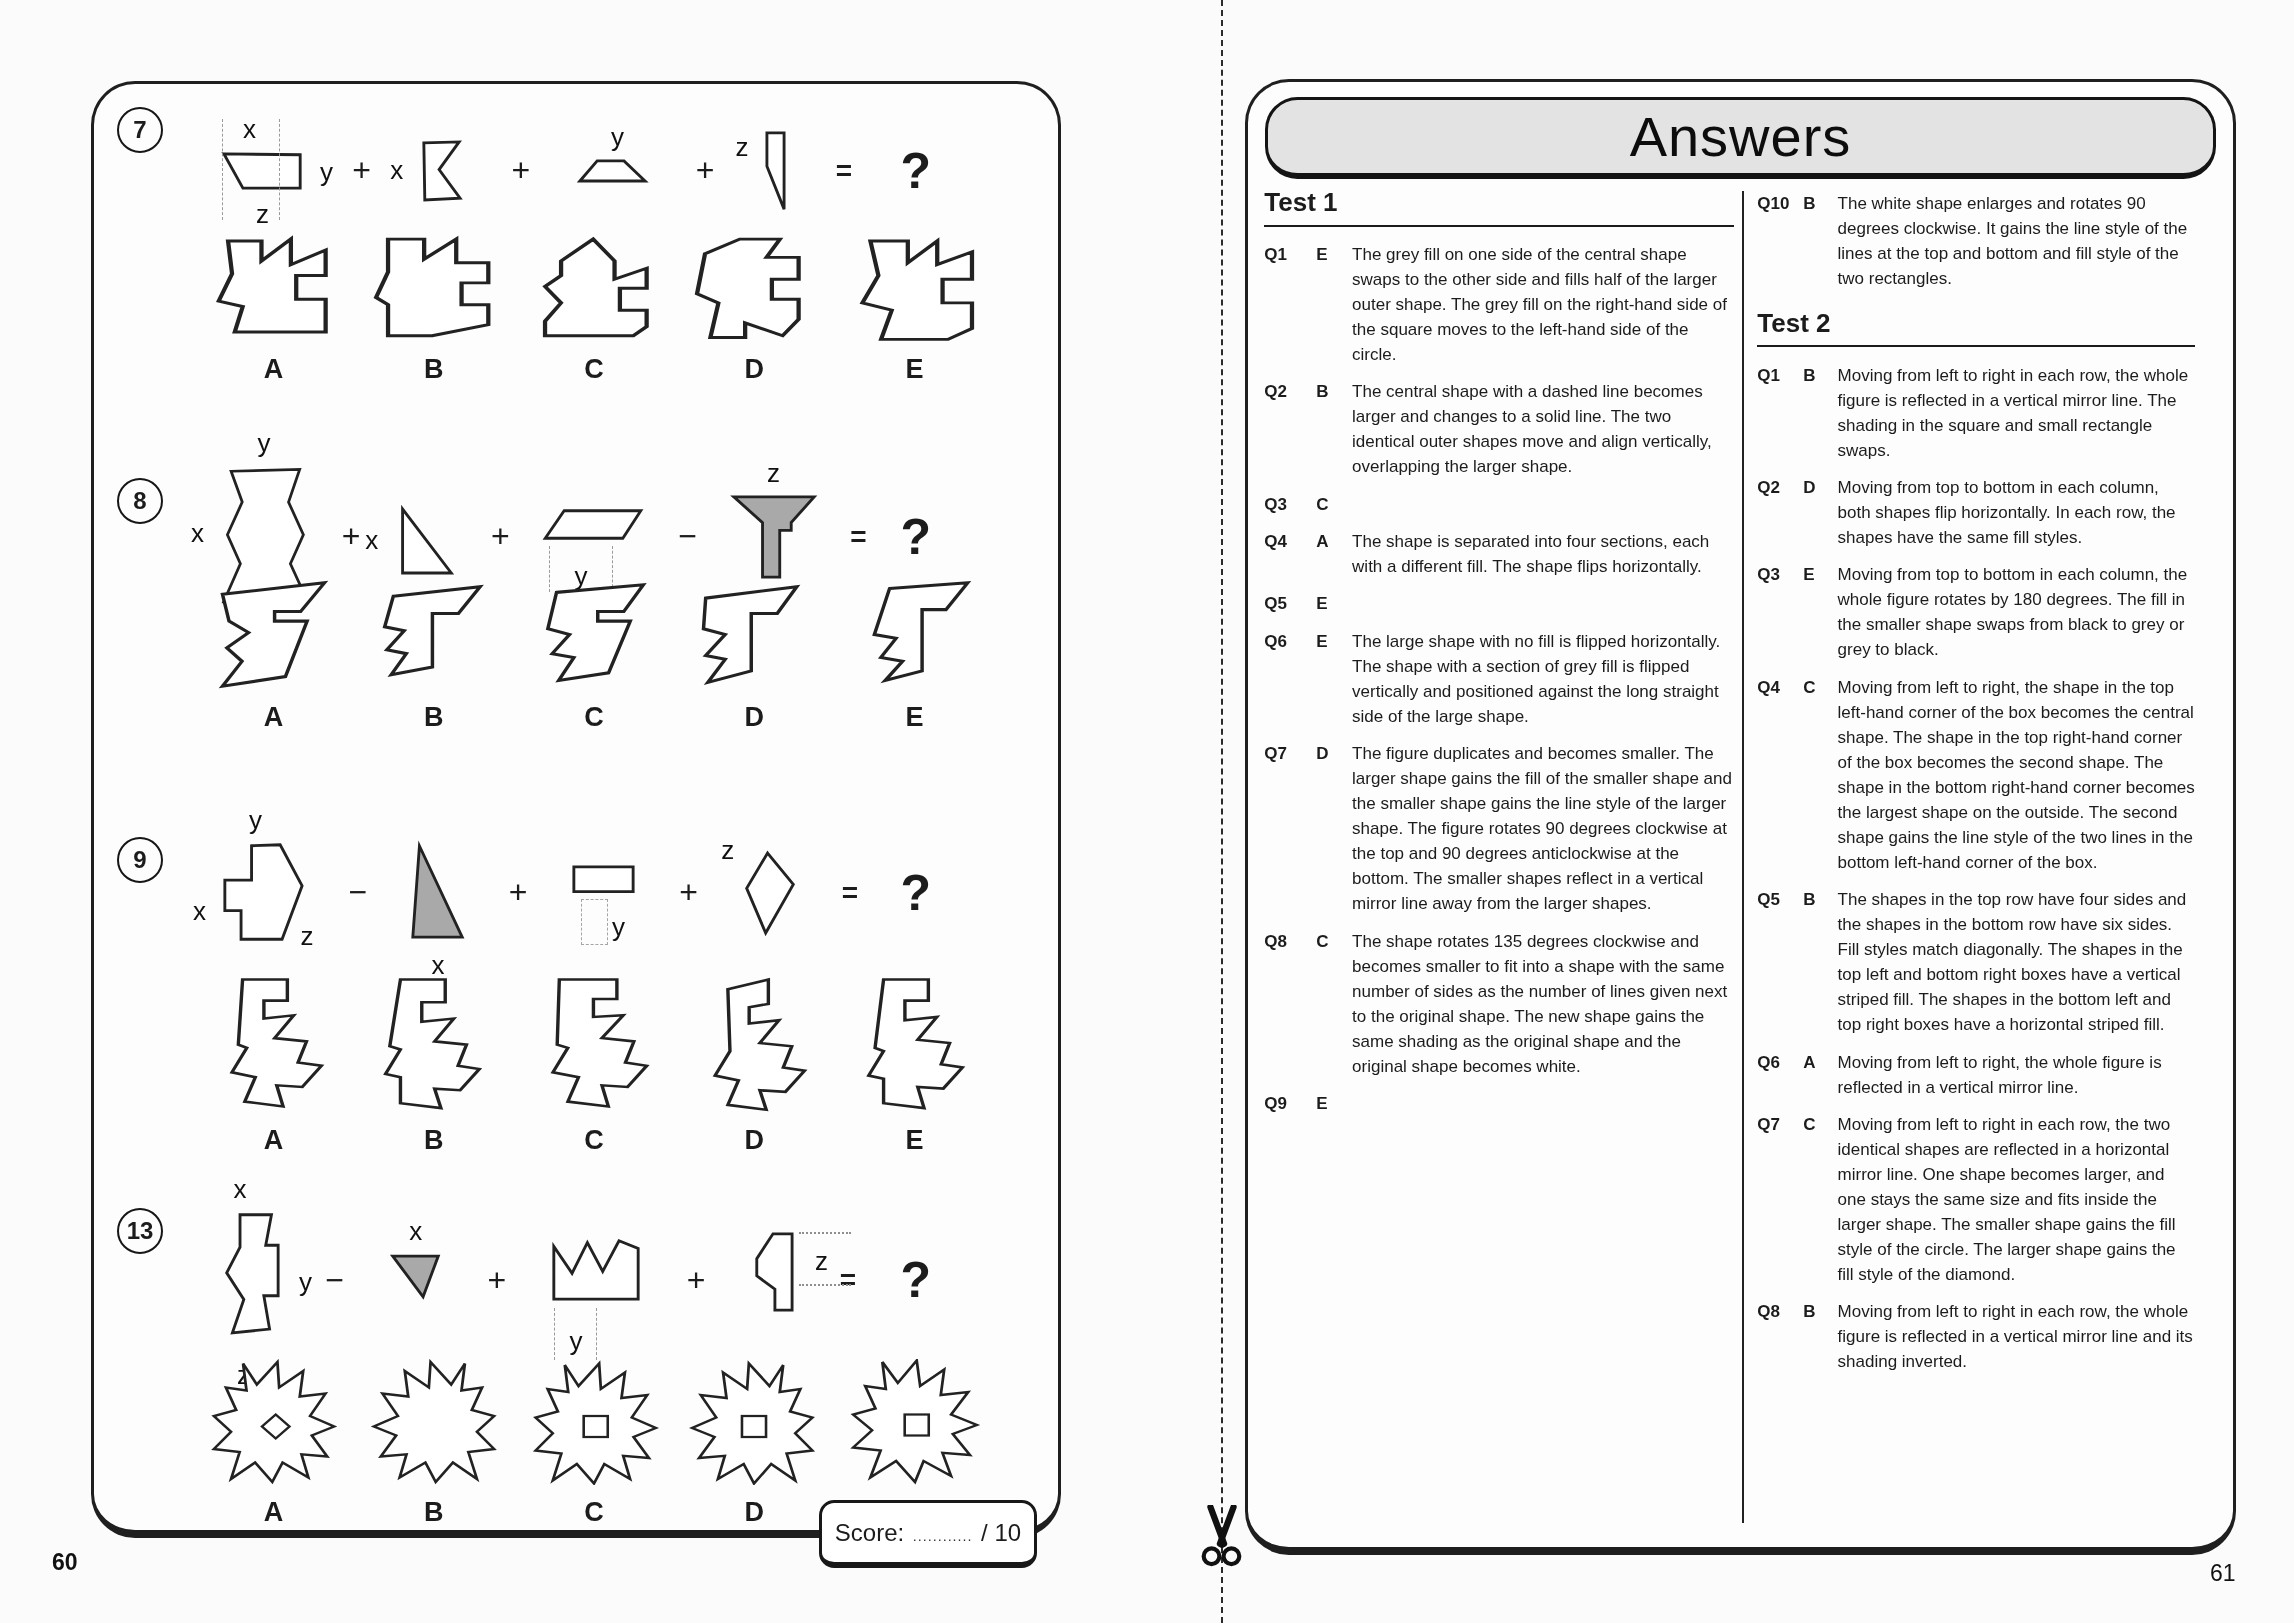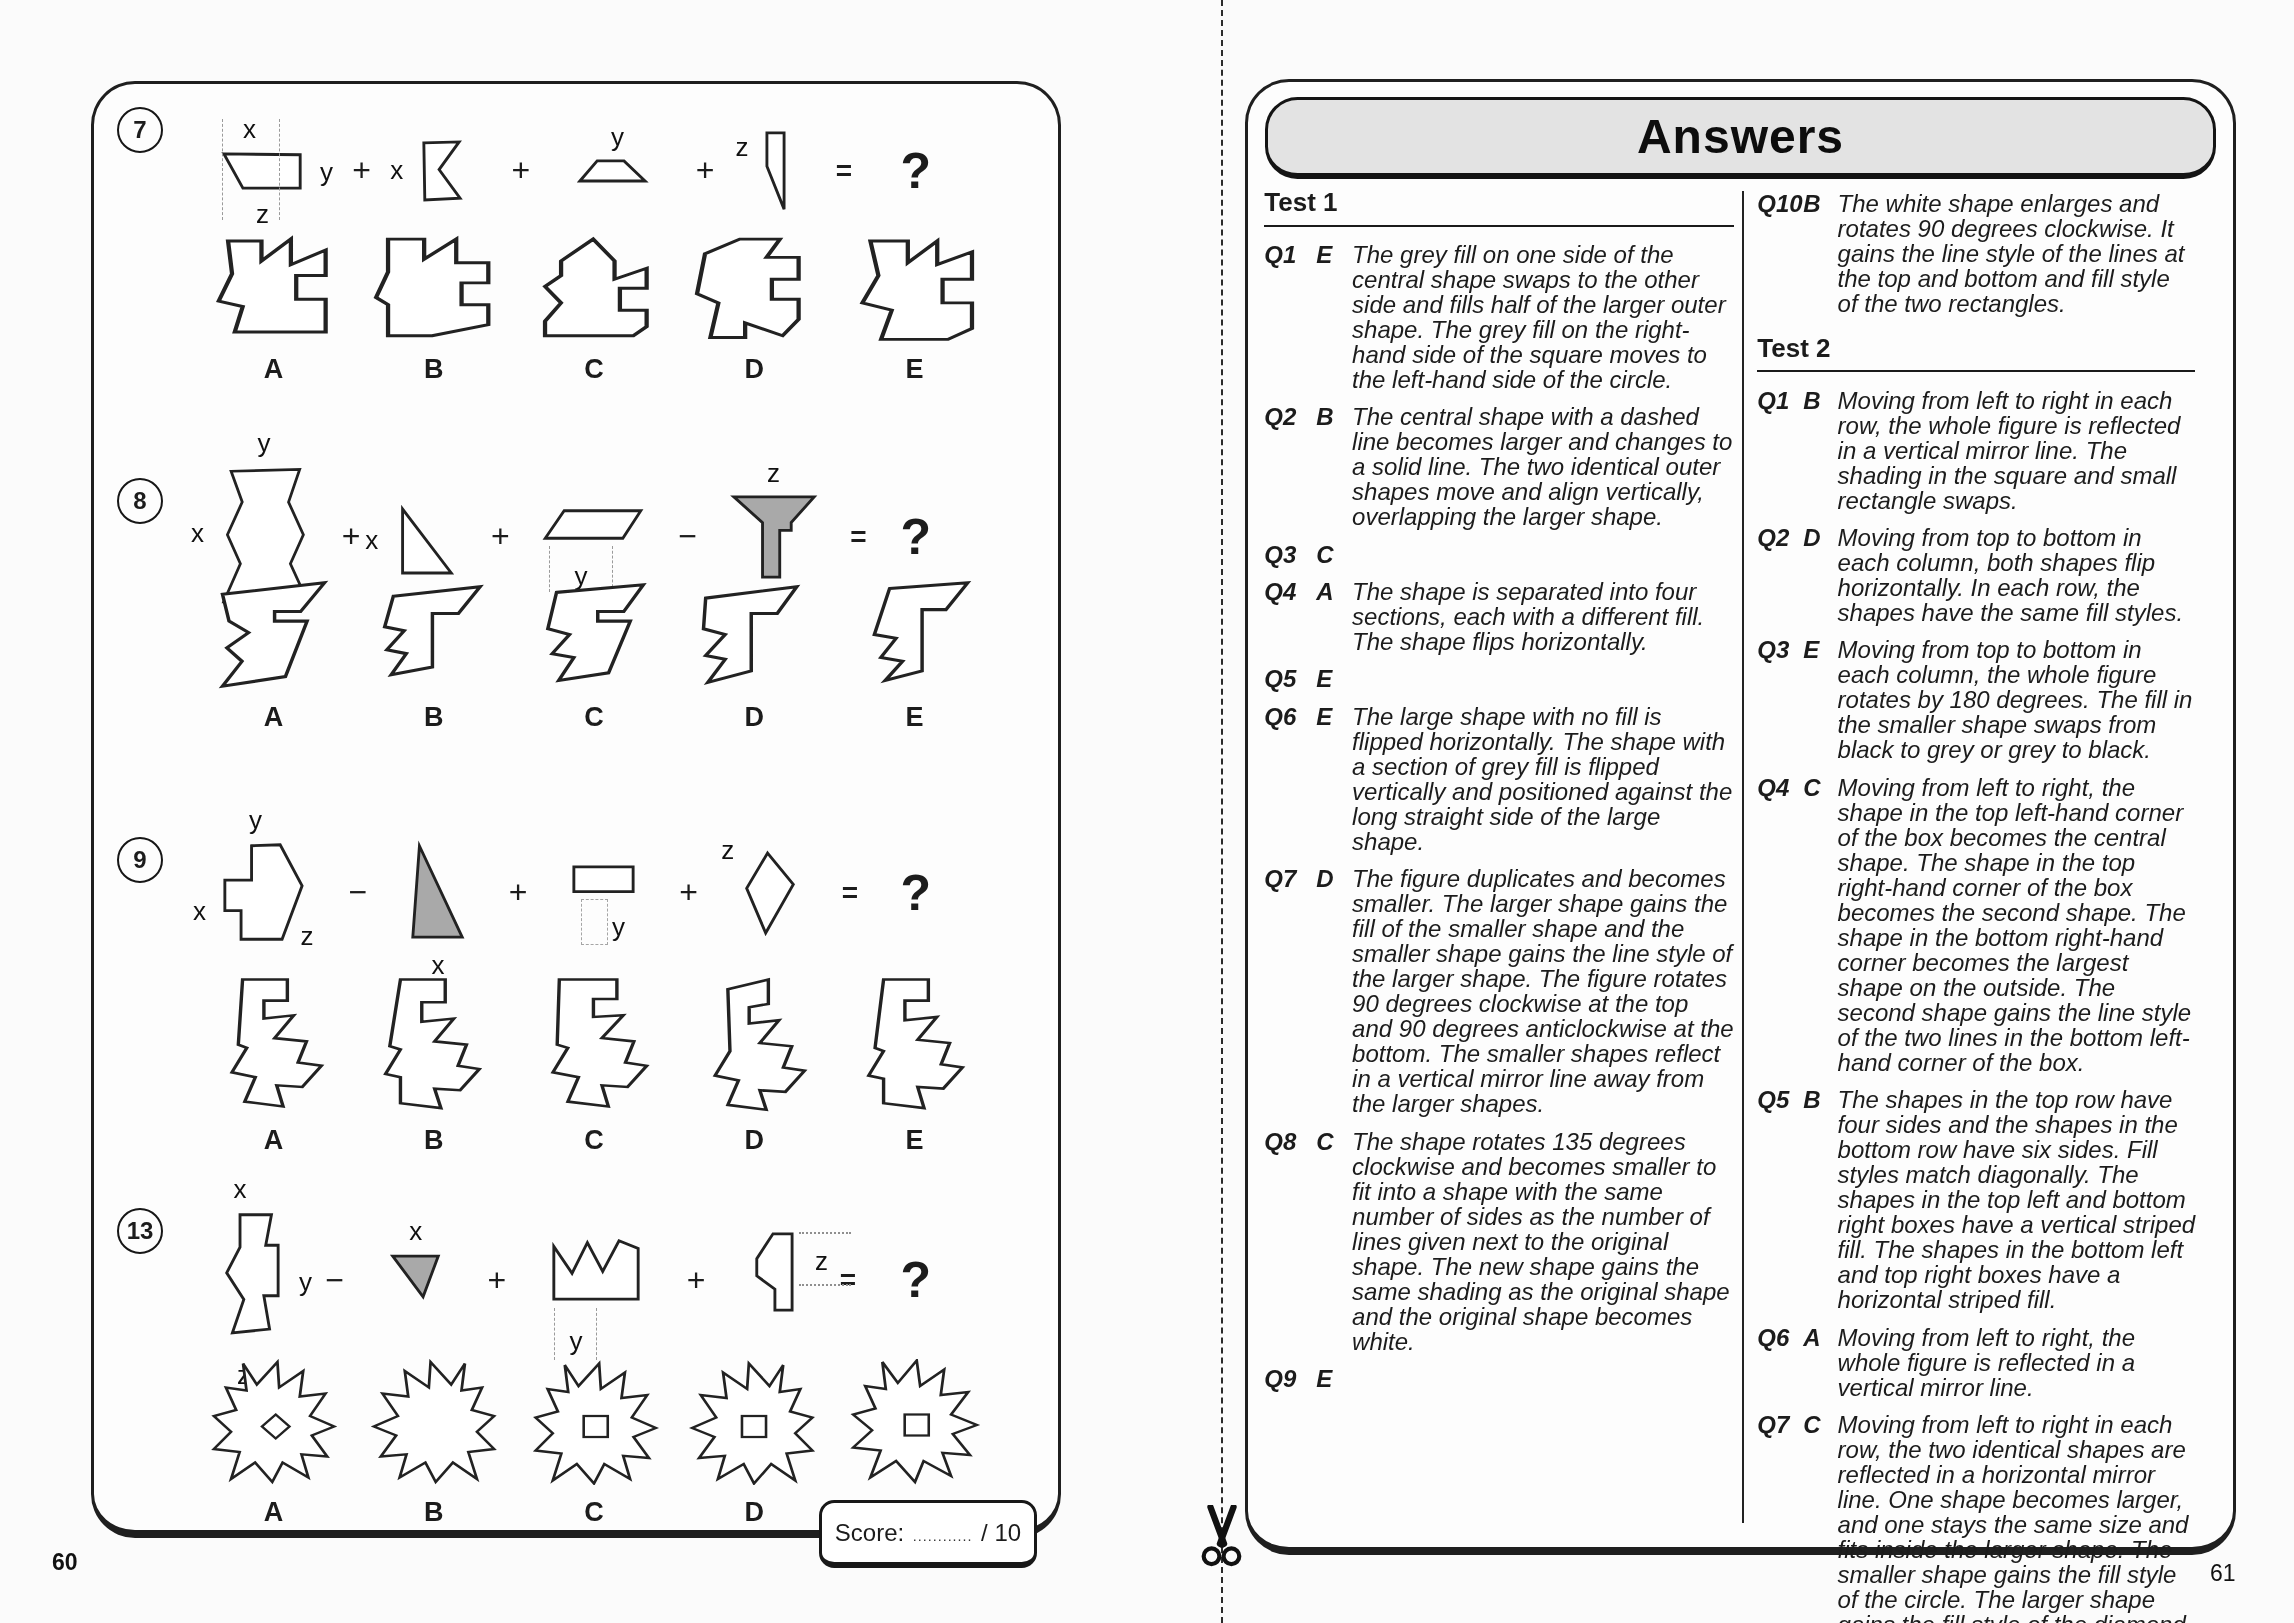--- a/index.html
+++ b/index.html
@@ -58,7 +58,7 @@
   #ansHdr{position:absolute;left:17px;right:17px;top:15.3px;height:73px;background:#e3e3e3;
     border:3.3px solid #141414;border-bottom-width:6.7px;border-radius:32.5px;
     display:flex;align-items:center;justify-content:center;}
-  #ansHdr span{font-size:48px;font-weight:bold;letter-spacing:1px;color:#0d0d0d;}
+  #ansHdr span{font-size:56px;font-weight:normal;letter-spacing:1px;color:#0d0d0d;}
   #cols{position:absolute;left:16.3px;top:103px;width:948px;bottom:11px;display:flex;}
   .acol{width:470px;}
   #colB{width:438px;padding-top:5.7px;}

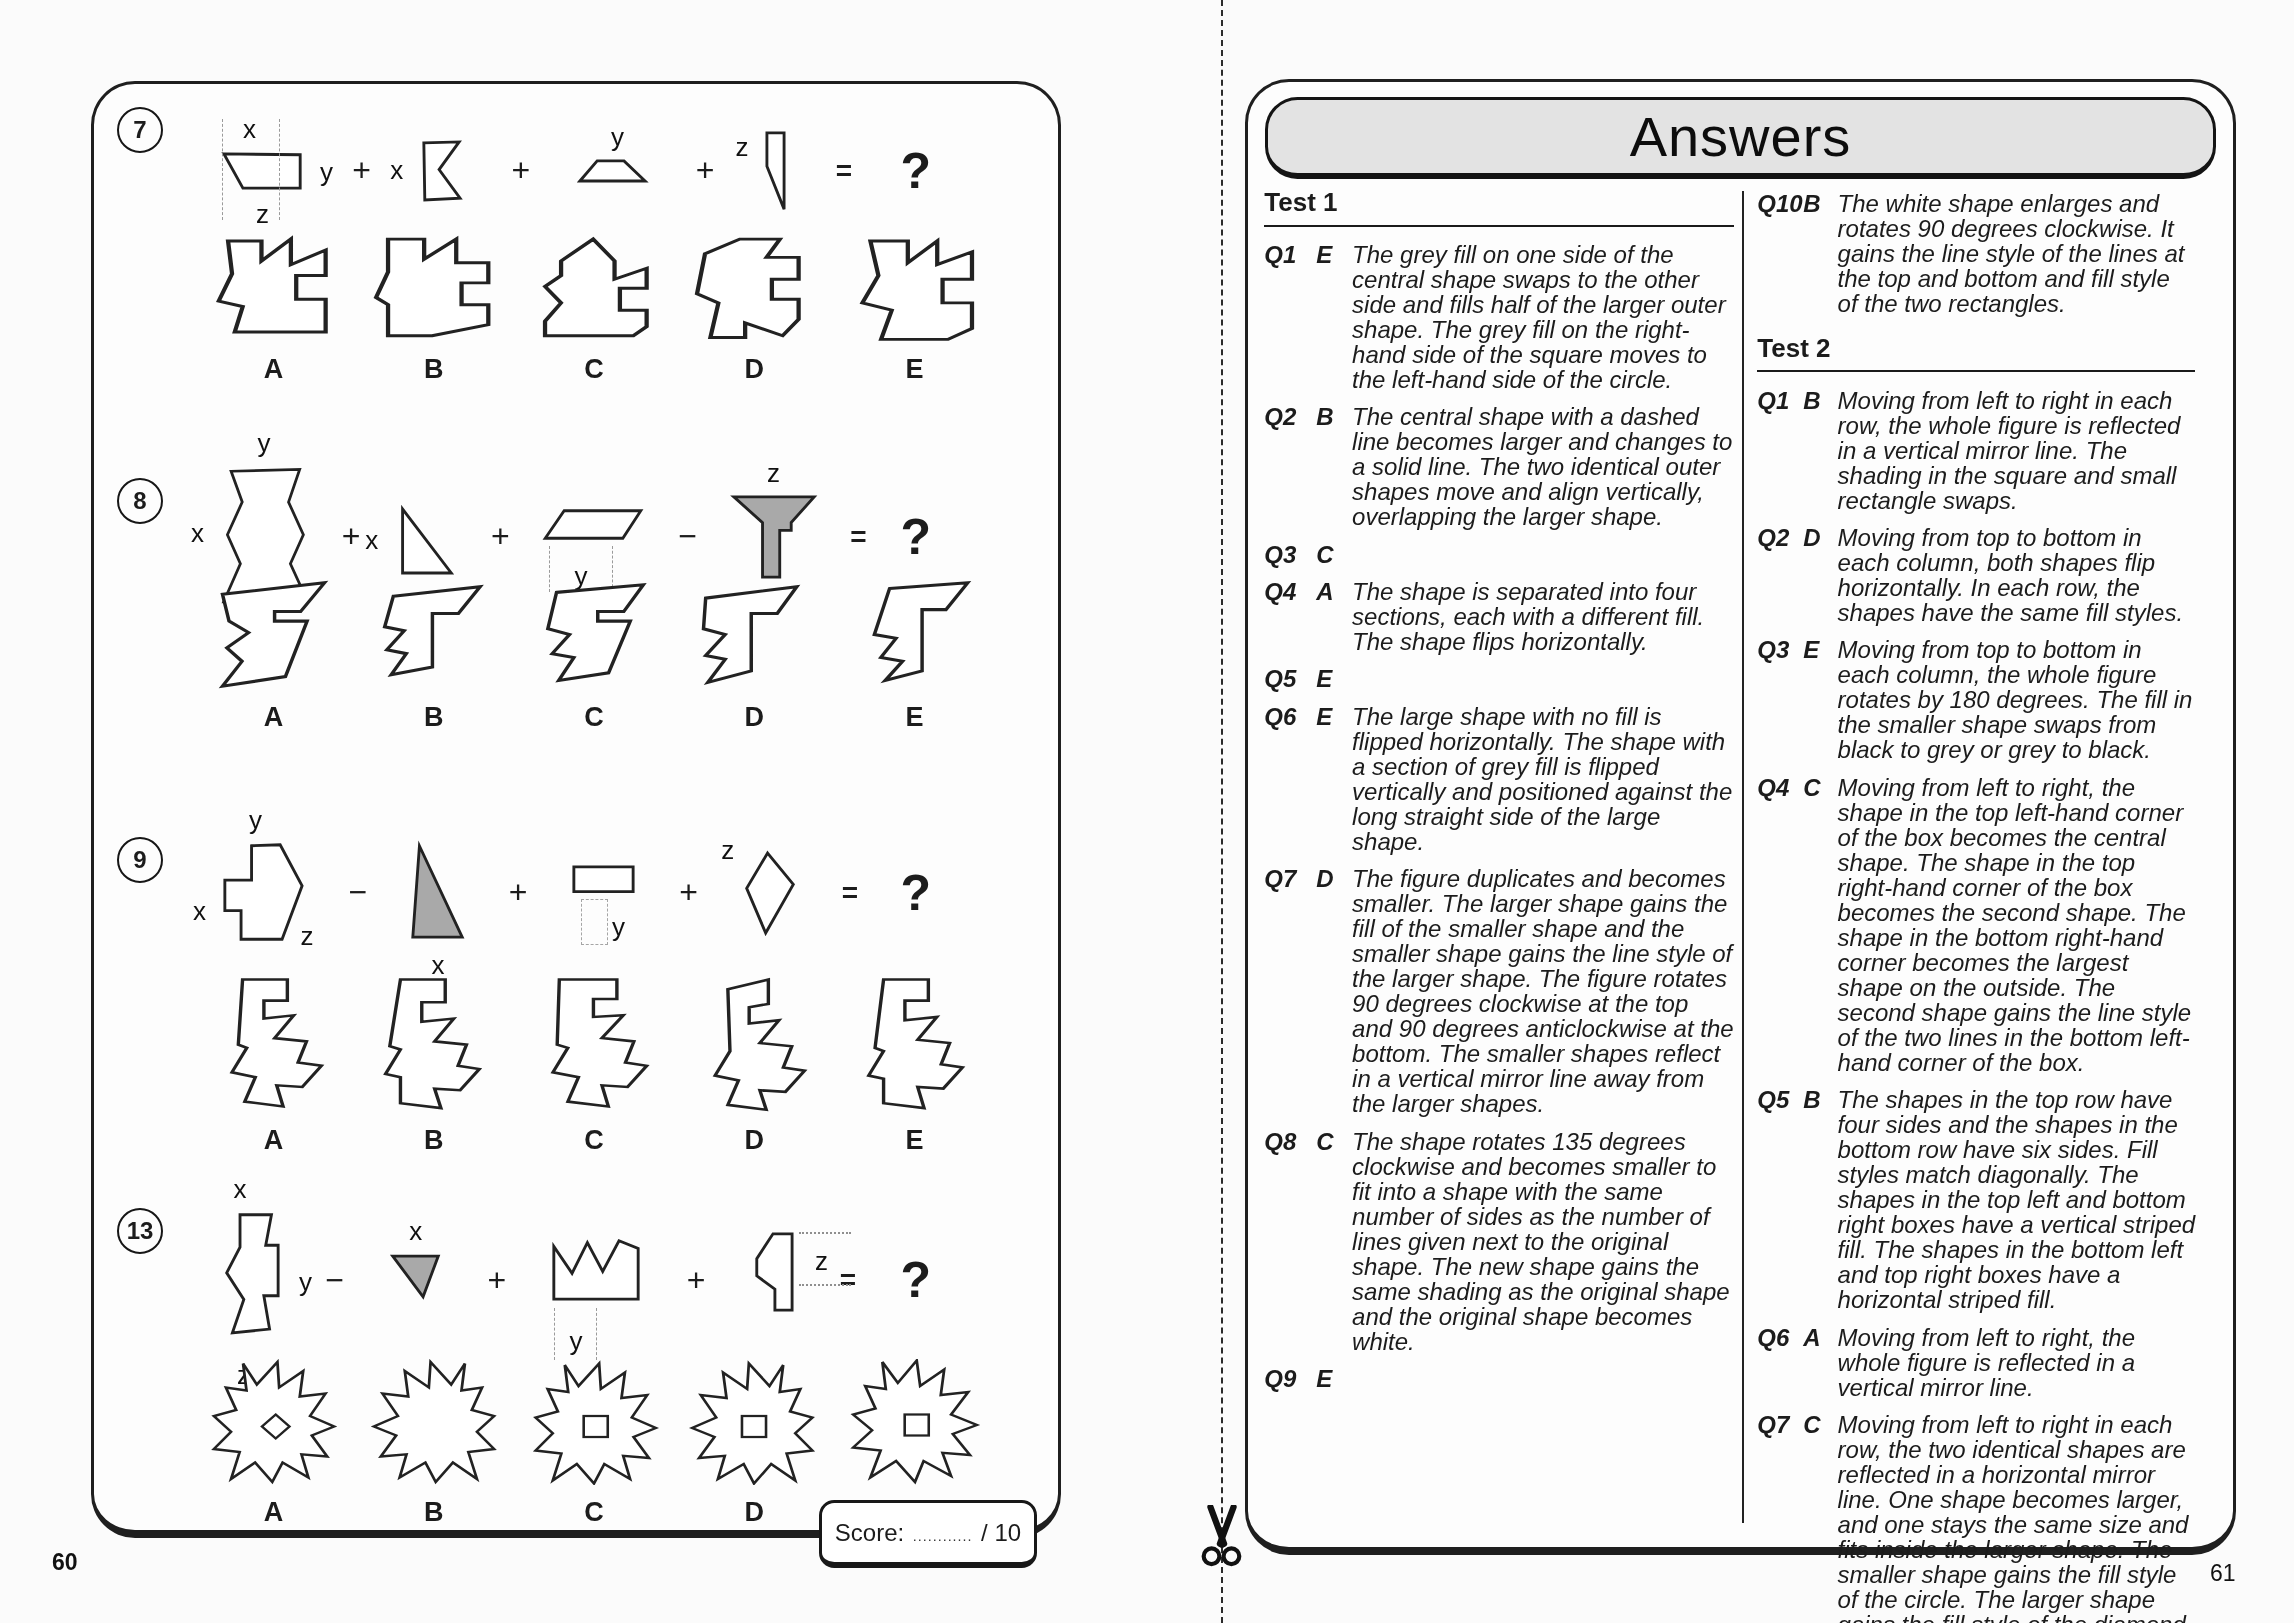--- a/index.html
+++ b/index.html
@@ -66,7 +66,7 @@
   .test-h{font-size:26px;font-weight:bold;border-bottom:2.9px solid #1b1b1b;padding-bottom:6.7px;margin:1.9px 0 15.3px 0;}
   #colB .test-h{margin-top:17px;}
   .ans{display:grid;grid-template-columns:50px 34px 1fr;column-gap:1.9px;margin-bottom:12.4px;
-    font-size:24px;line-height:25px;font-style:italic;}
+    font-size:17px;line-height:25px;}
   #colB .ans{grid-template-columns:44px 32.5px 1fr;}
   .ans .q,.ans .c{font-weight:bold;}
 </style>

